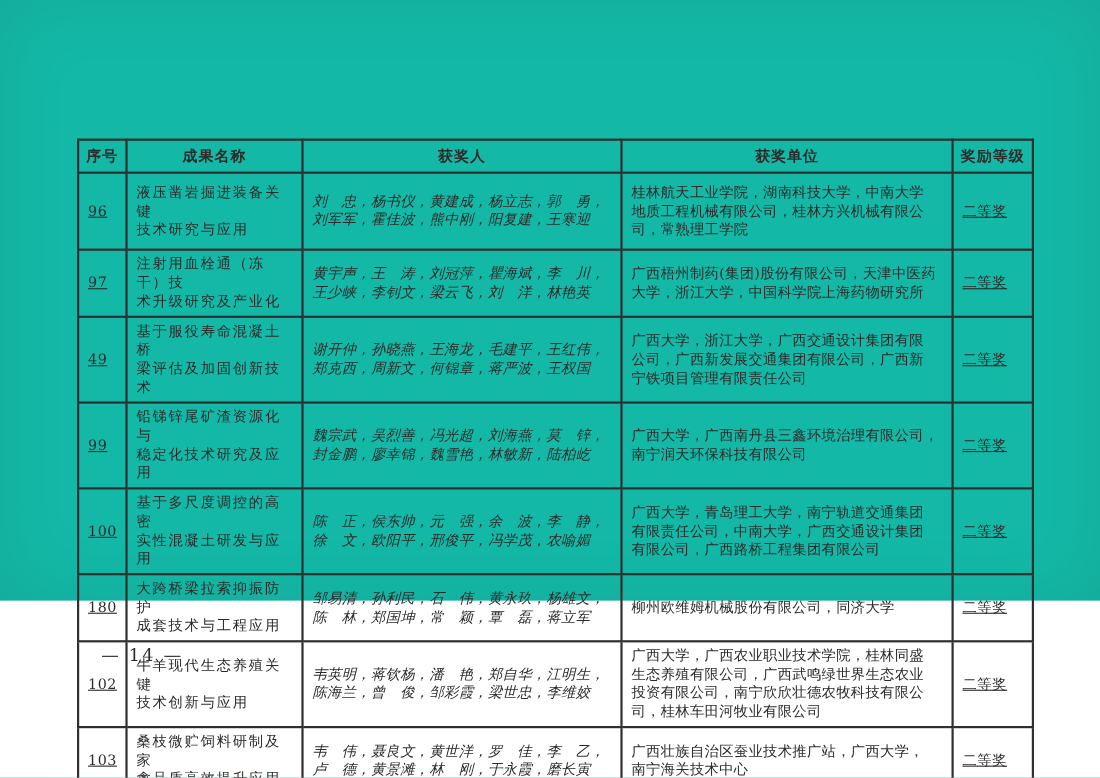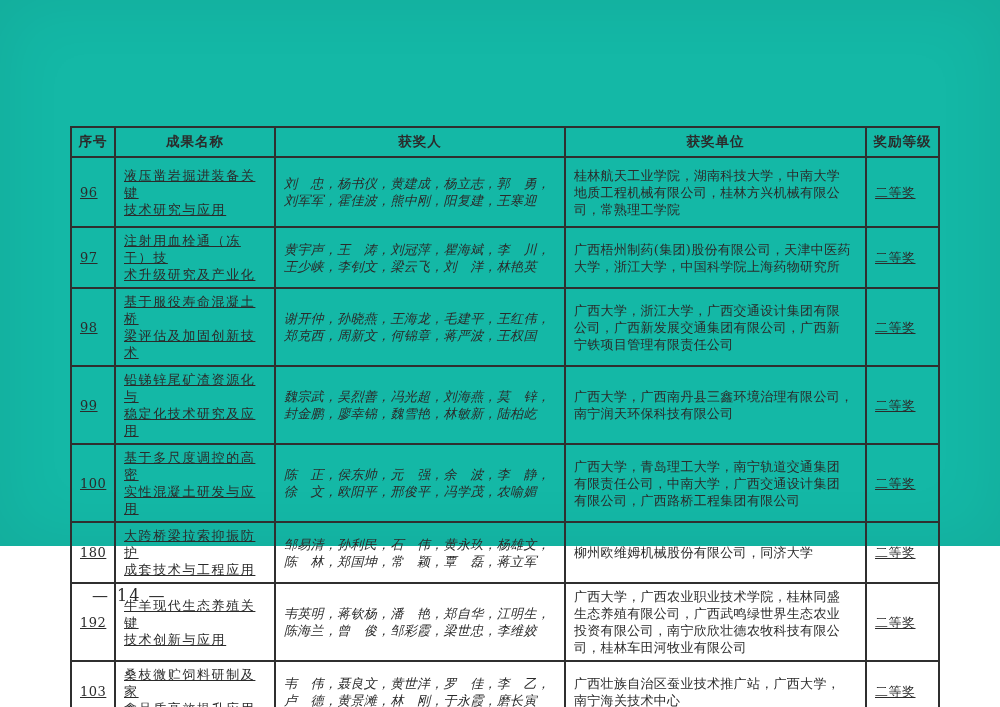--- a/index.html
+++ b/index.html
@@ -55,7 +55,7 @@
     letter-spacing: 0.5px;
     text-decoration: underline;
   }
-  td.name { letter-spacing: 1.6px; text-decoration: underline; }
+  td.name { letter-spacing: 1.6px; }
   td.win  { letter-spacing: 0.3px; font-style: italic; }
   td.unit { letter-spacing: 0.3px; }
   

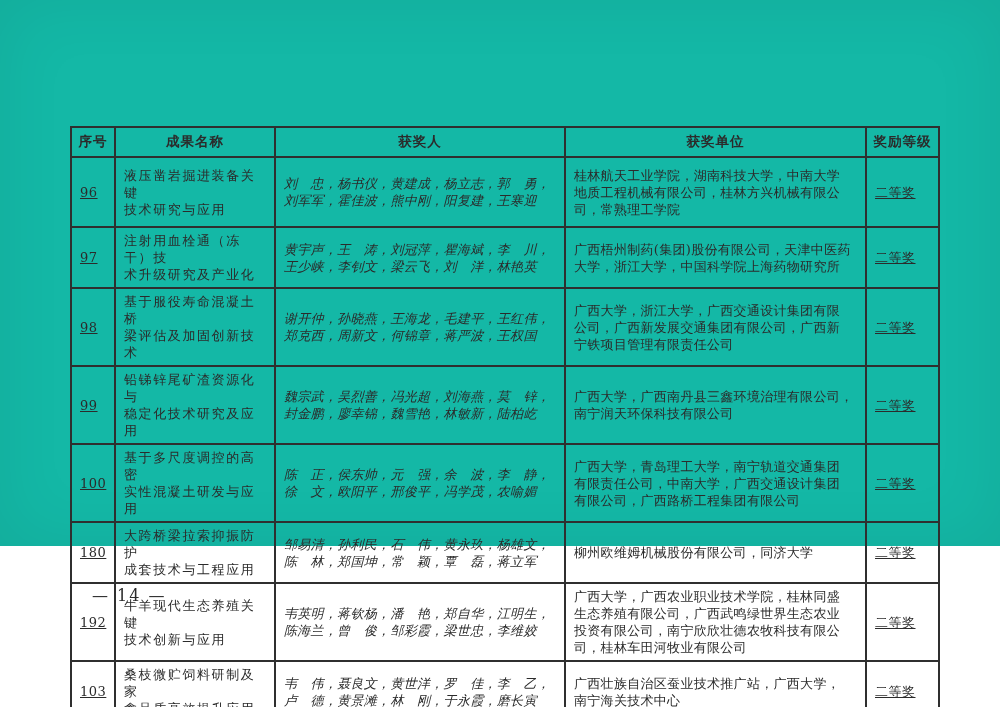--- a/index.html
+++ b/index.html
@@ -121,7 +121,7 @@
         <td class="grade">二等奖</td>
       </tr>
       <tr>
-        <td class="idx">98</td>
+        <td class="idx">49</td>
         <td class="name">基于服役寿命混凝土桥
 梁评估及加固创新技术</td>
         <td class="win">谢开仲，孙晓燕，王海龙，毛建平，王红伟，

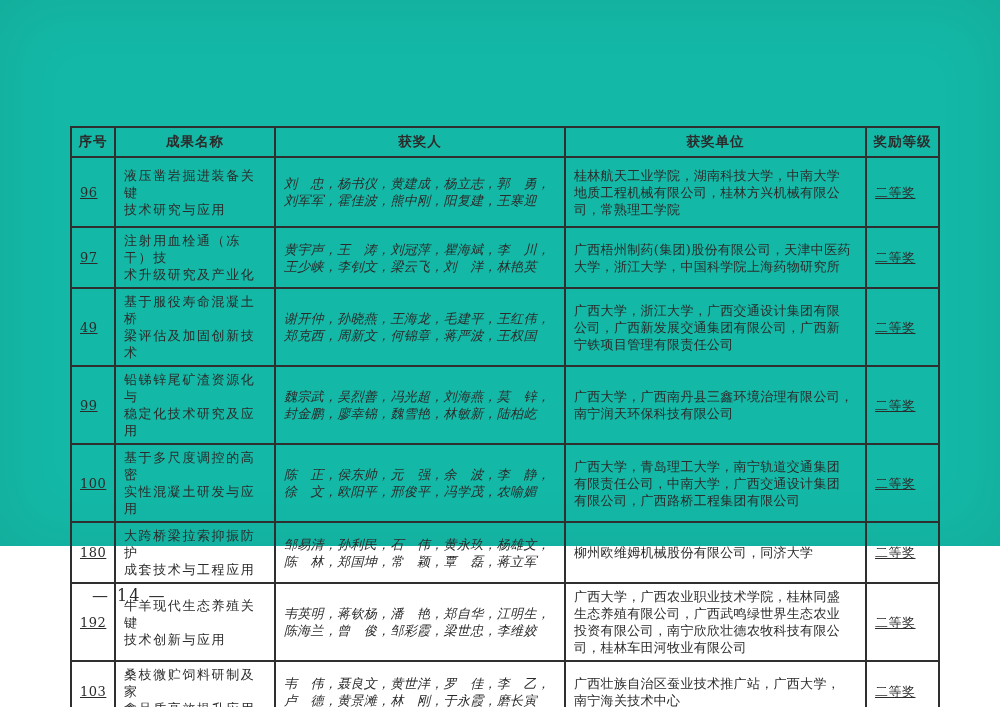--- a/index.html
+++ b/index.html
@@ -162,7 +162,7 @@
         <td class="grade">二等奖</td>
       </tr>
       <tr>
-        <td class="idx">192</td>
+        <td class="idx">102</td>
         <td class="name">牛羊现代生态养殖关键
 技术创新与应用</td>
         <td class="win">韦英明，蒋钦杨，潘　艳，郑自华，江明生，

